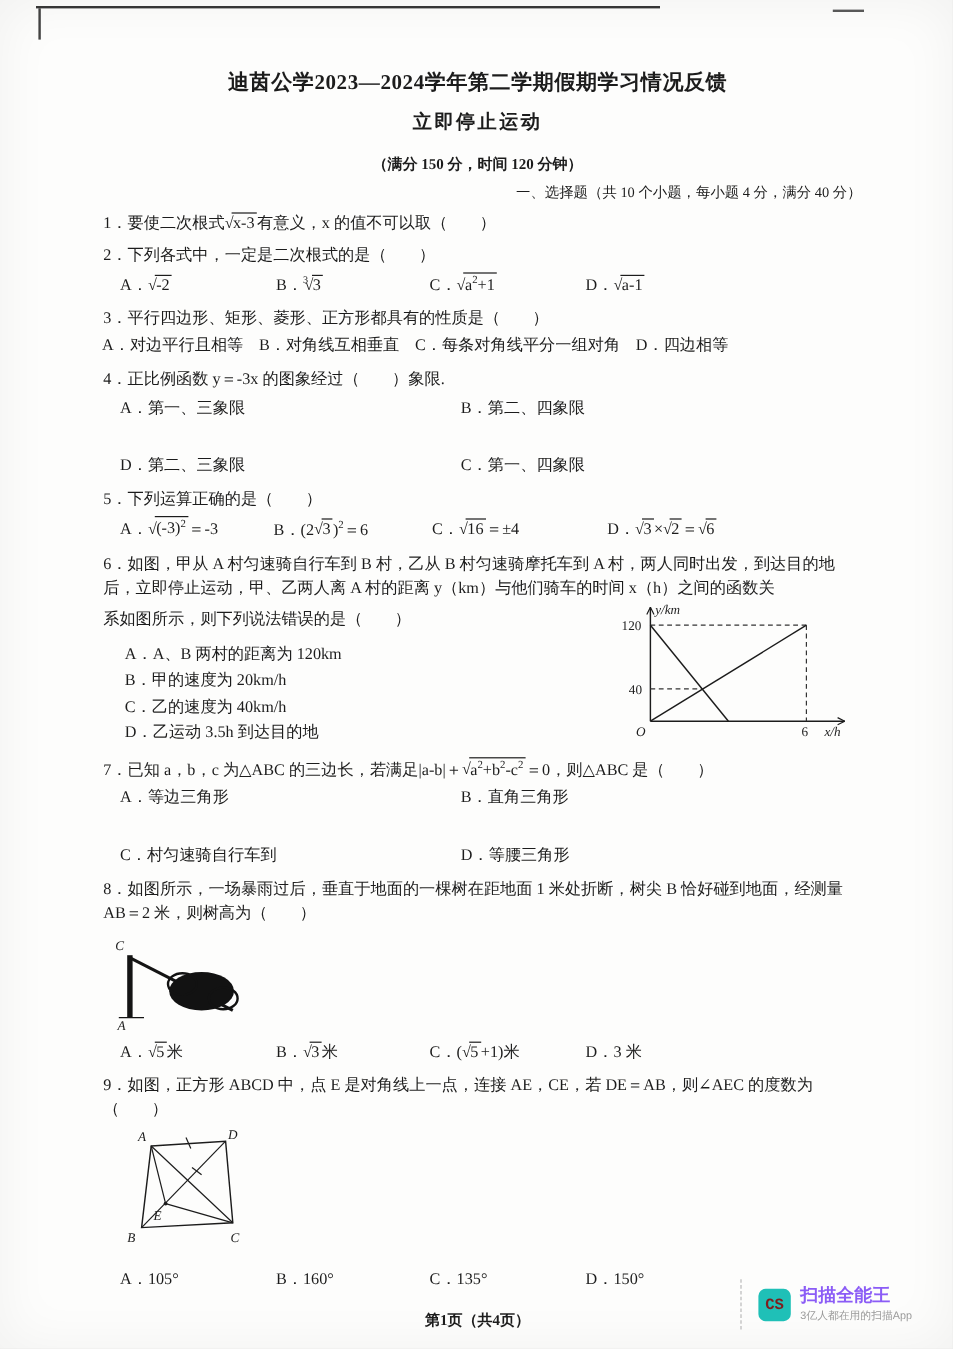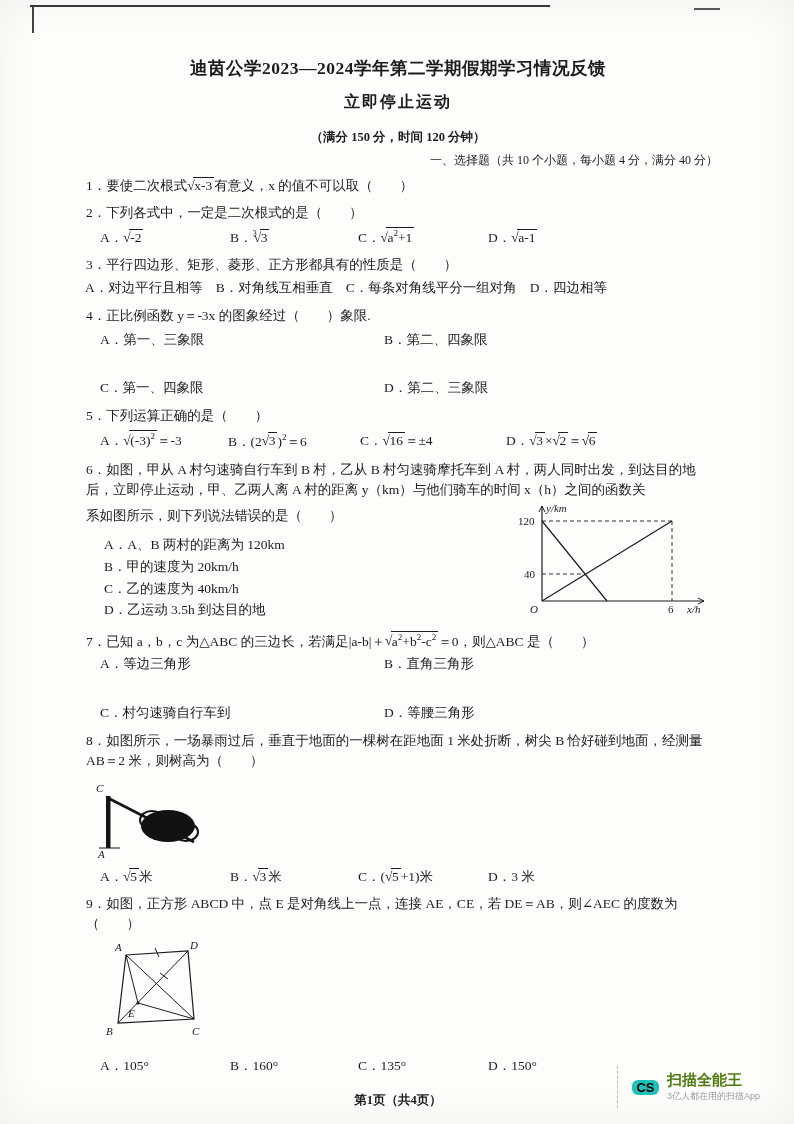--- a/index.html
+++ b/index.html
@@ -102,8 +102,8 @@
       <div class="opts2">
         <span>A．第一、三象限</span>
         <span>B．第二、四象限</span>
+        <span>D．第二、三象限</span>
         <span>C．第一、四象限</span>
-        <span>D．第二、三象限</span>
       </div>
     </div>
 

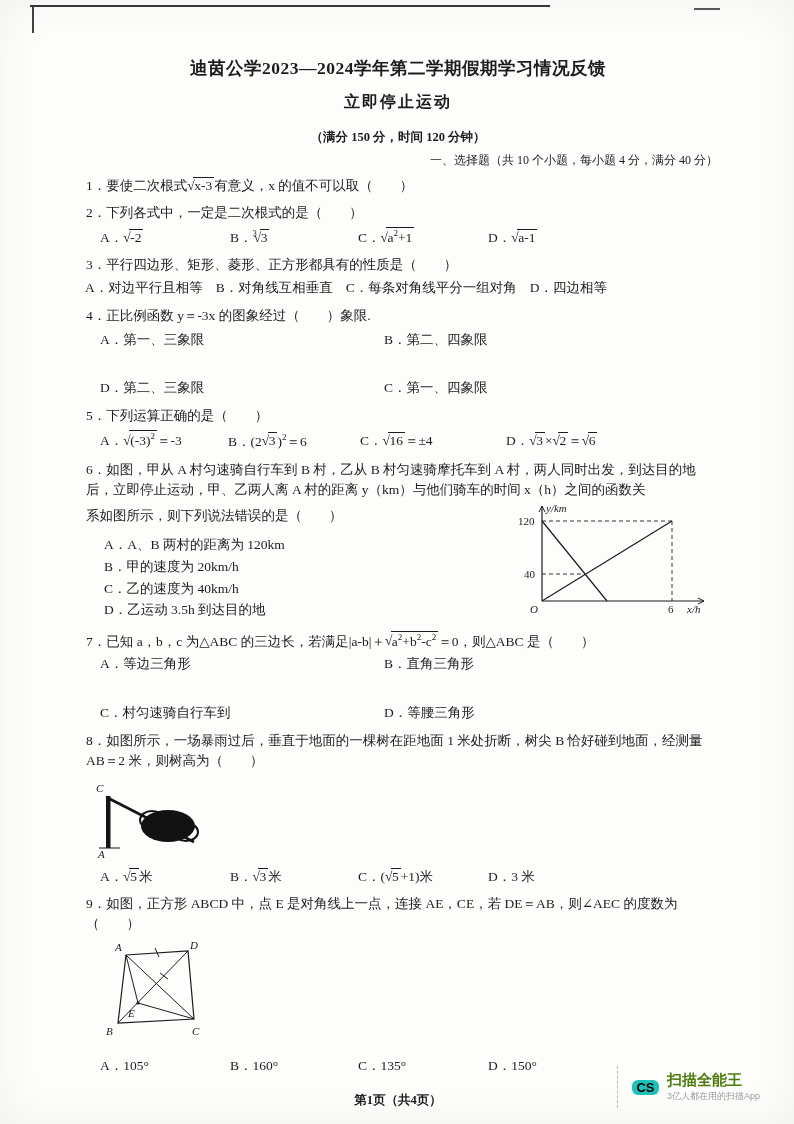--- a/index.html
+++ b/index.html
@@ -53,7 +53,7 @@
 
   .scanner{position:absolute;right:34px;bottom:16px;display:flex;align-items:center;gap:8px;
     padding-left:14px;border-left:1.5px dashed #b9b9b9;height:42px;}
-  .cs-logo{width:27px;height:15px;border-radius:6px;background:#1fc0b7;color:#000000;font-family:Liberation Sans, sans-serif;
+  .cs-logo{width:27px;height:27px;border-radius:6px;background:#1fc0b7;color:#7f1d1d;font-family:Liberation Mono, monospace;
     font-weight:bold;font-size:13px;display:flex;align-items:center;justify-content:center;}
   .cs-name{font-family:"Liberation Sans",sans-serif;font-weight:bold;font-size:15px;color:#4d7c0f;line-height:1.2;}
   .cs-tag{font-family:"Liberation Sans",sans-serif;font-size:9px;color:#9a9a9a;margin-top:1px;}

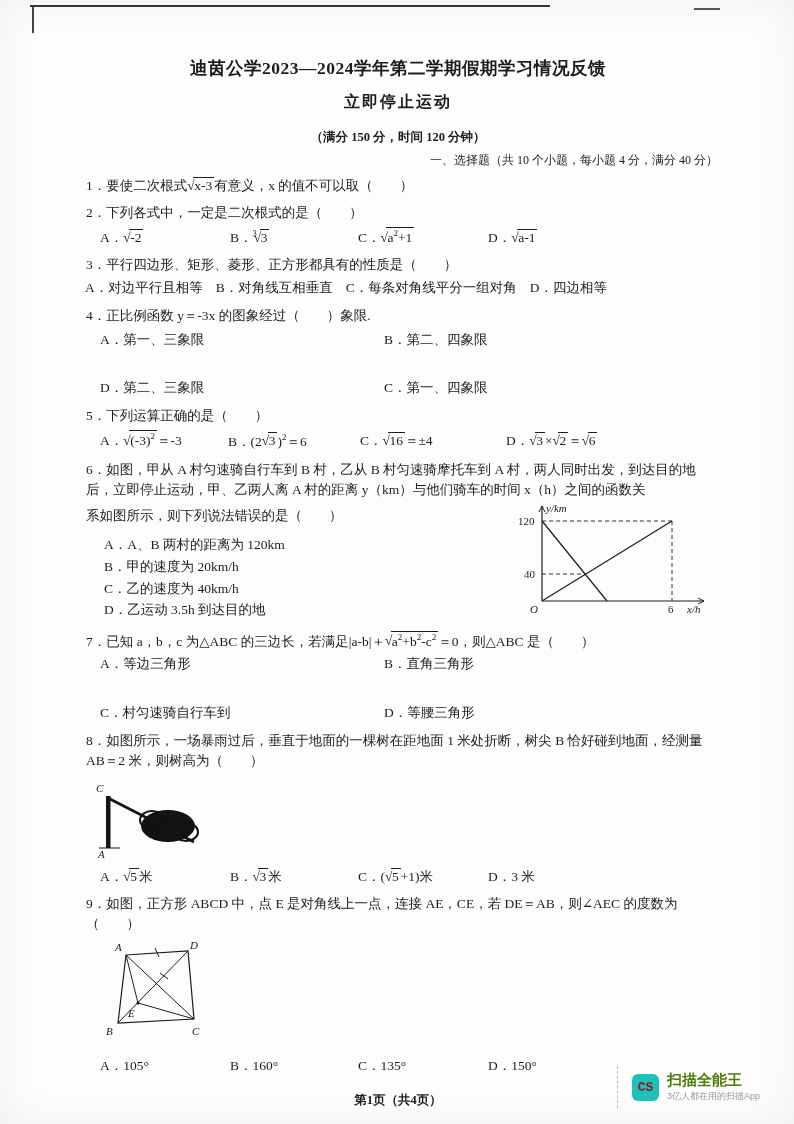--- a/index.html
+++ b/index.html
@@ -55,7 +55,7 @@
     padding-left:14px;border-left:1.5px dashed #b9b9b9;height:42px;}
   .cs-logo{width:27px;height:27px;border-radius:6px;background:#1fc0b7;color:#7f1d1d;font-family:Liberation Mono, monospace;
     font-weight:bold;font-size:13px;display:flex;align-items:center;justify-content:center;}
-  .cs-name{font-family:"Liberation Sans",sans-serif;font-weight:bold;font-size:15px;color:#4d7c0f;line-height:1.2;}
+  .cs-name{font-family:"Liberation Sans",sans-serif;font-weight:bold;font-size:15px;color:#8b5cf6;line-height:1.2;}
   .cs-tag{font-family:"Liberation Sans",sans-serif;font-size:9px;color:#9a9a9a;margin-top:1px;}
 </style>
 </head>

